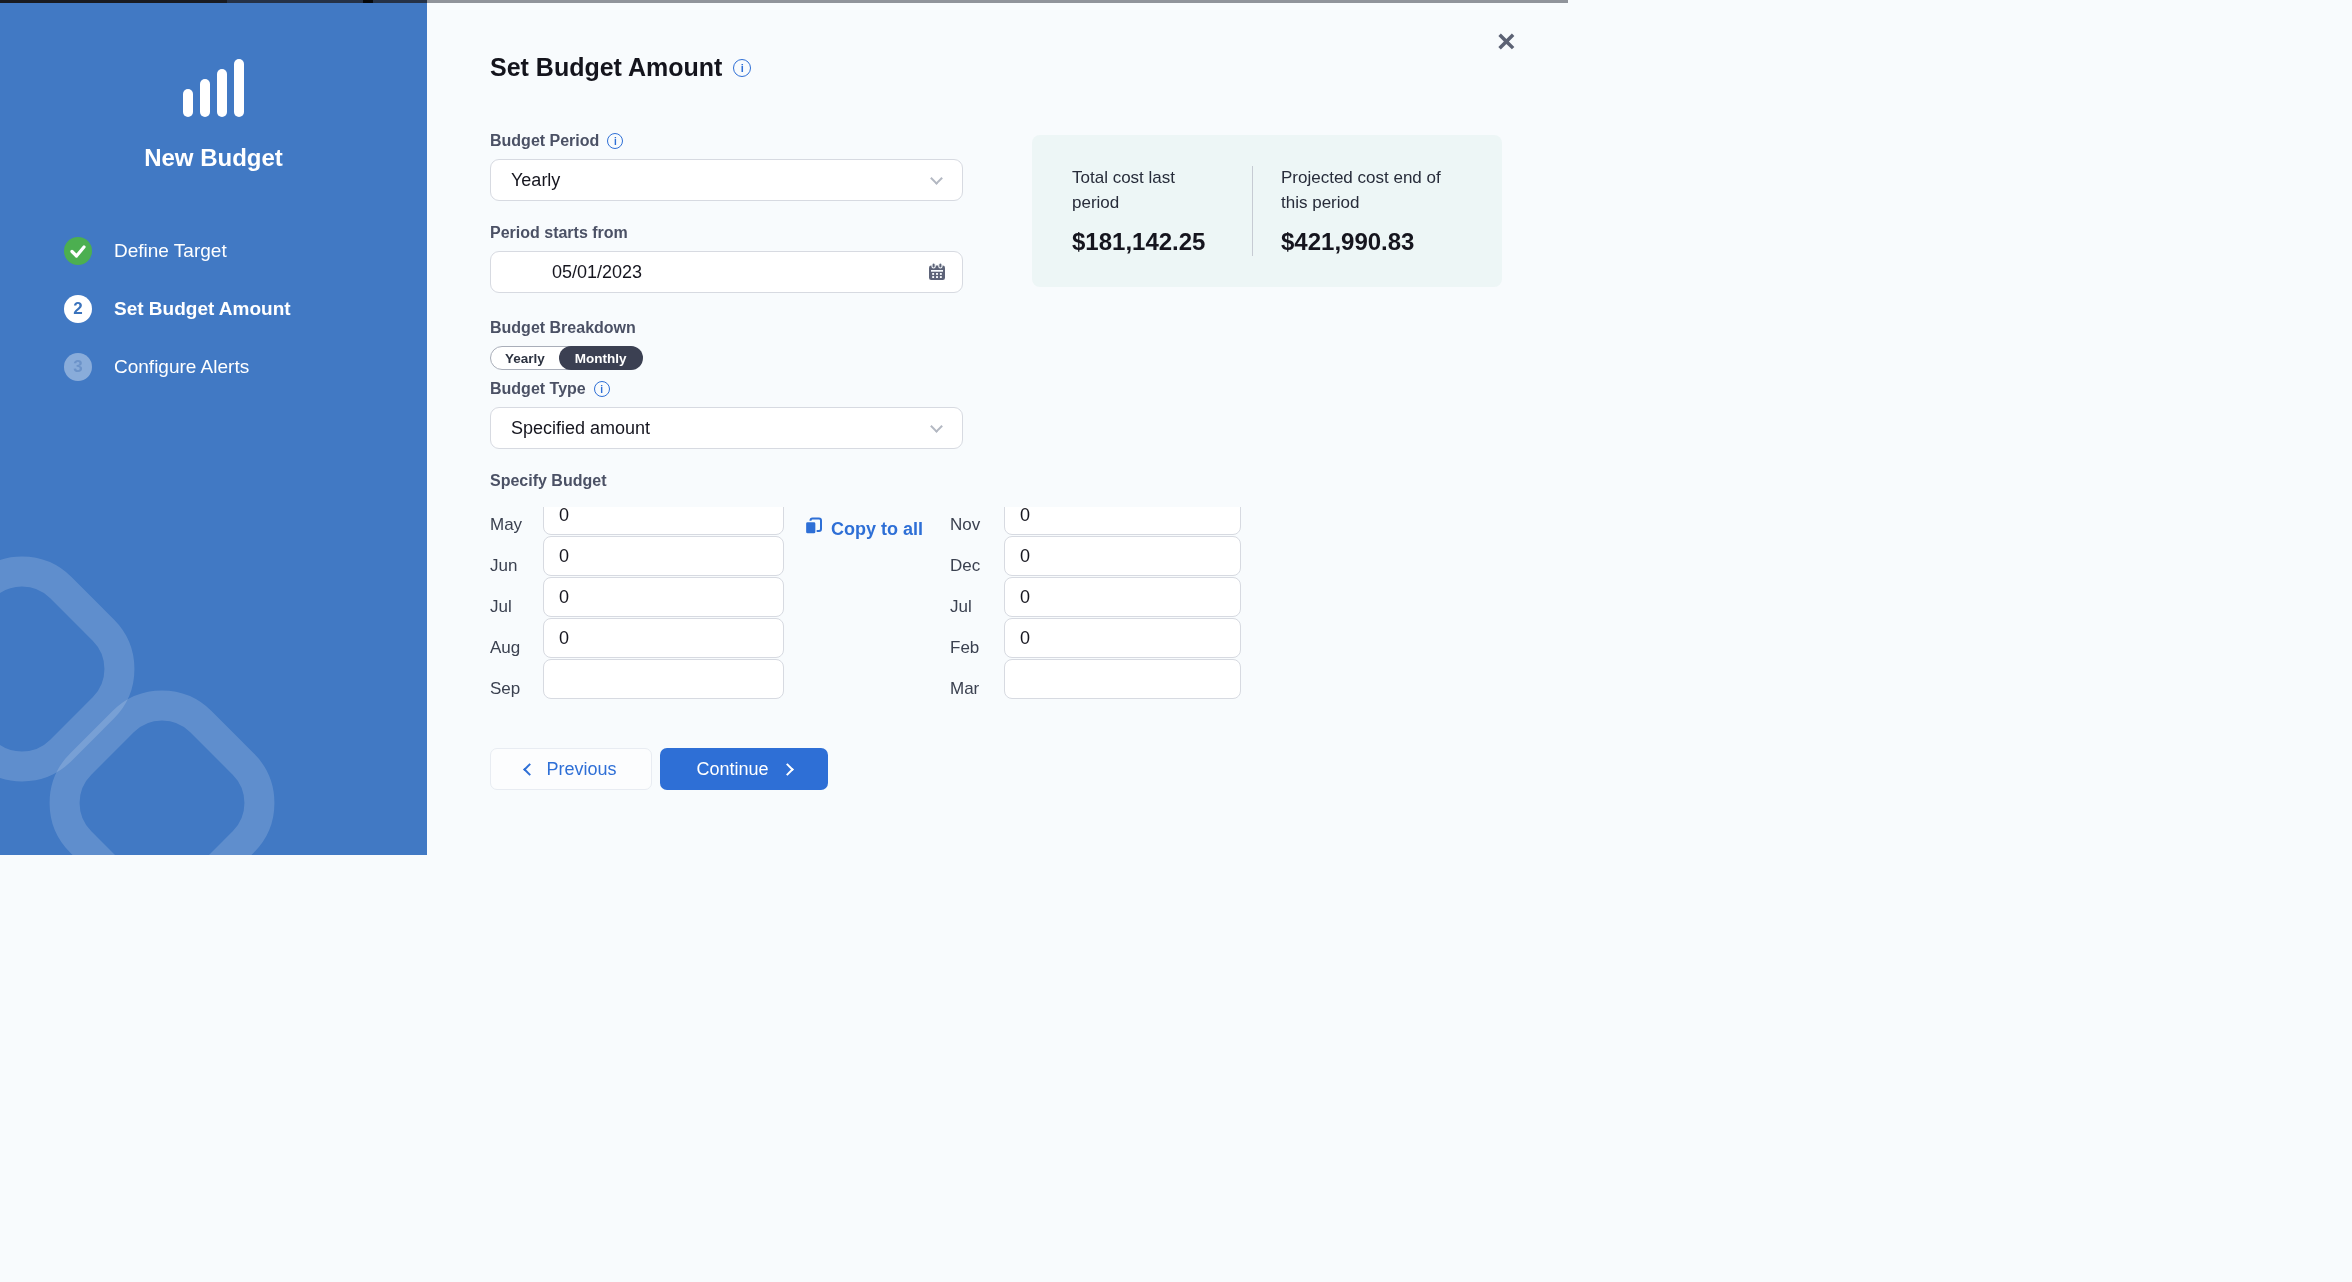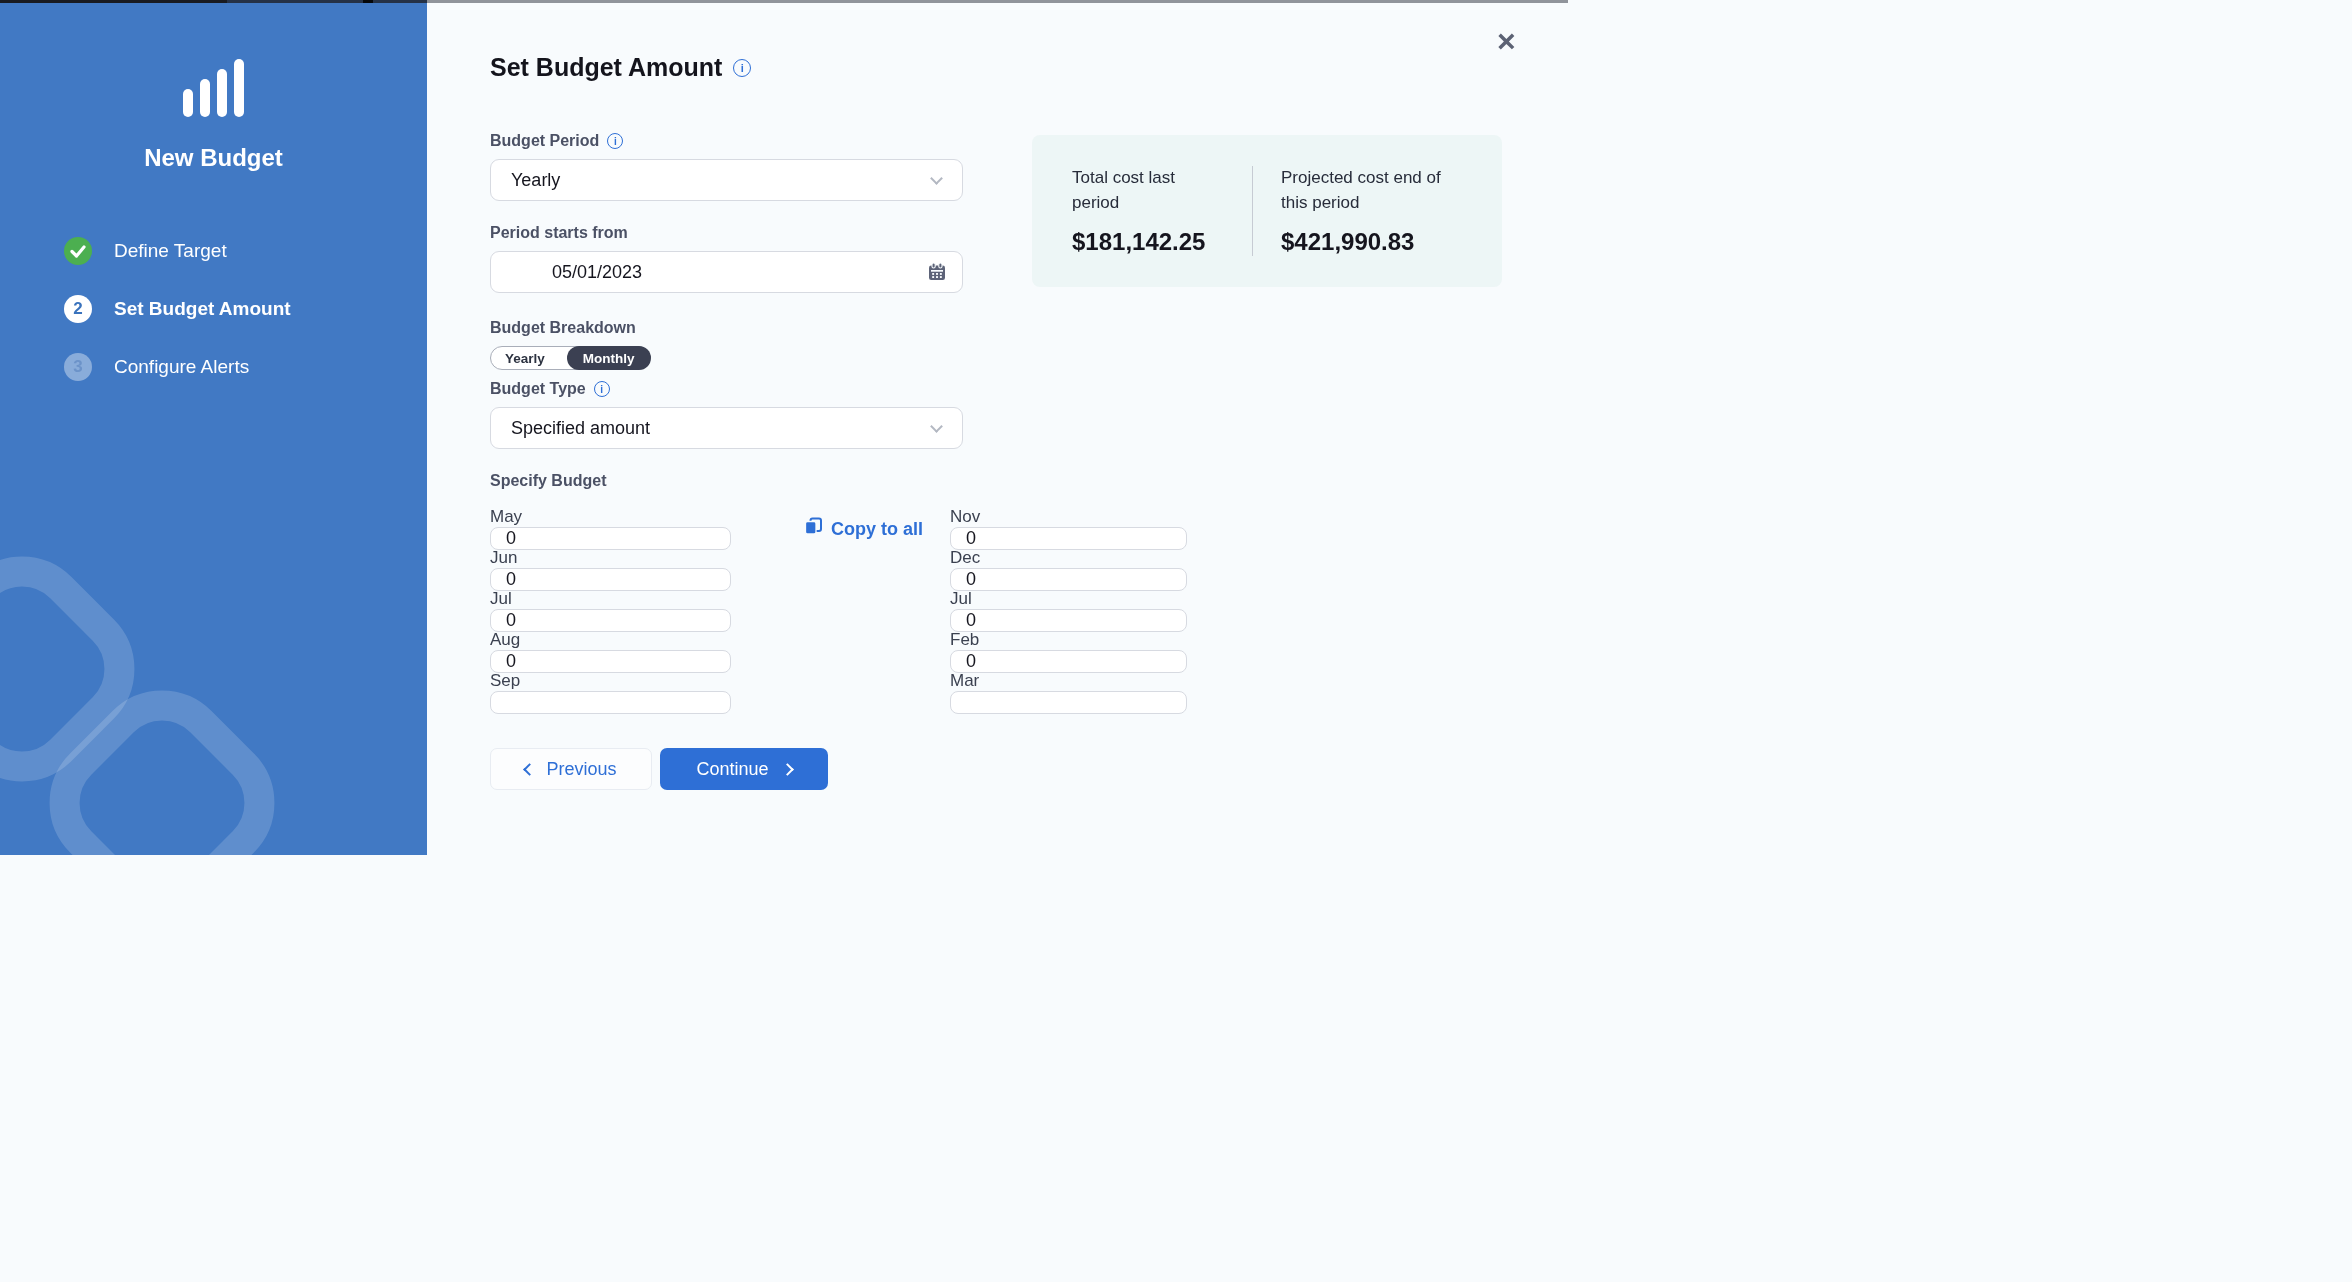--- a/index.html
+++ b/index.html
@@ -73,7 +73,7 @@
   .t-opt { display:flex; align-items:center; height:21px; padding:0 14px;
     font-size:13.5px; font-weight:bold; color:#2c3240; cursor:pointer; }
   .t-opt.sel { background:var(--toggle,#3b4052); color:#fff; border-radius:999px;
-    height:24px; margin:-1.5px -1.5px -1.5px 8px; padding:0 16px; }
+    height:24px; margin:-1.5px -1.5px -1.5px 0; padding:0 16px; }
 
   .specify-label { position:absolute; left:63px; top:469px; }
   .months { position:absolute; left:63px; top:504px; width:760px; height:231px; overflow:hidden; }

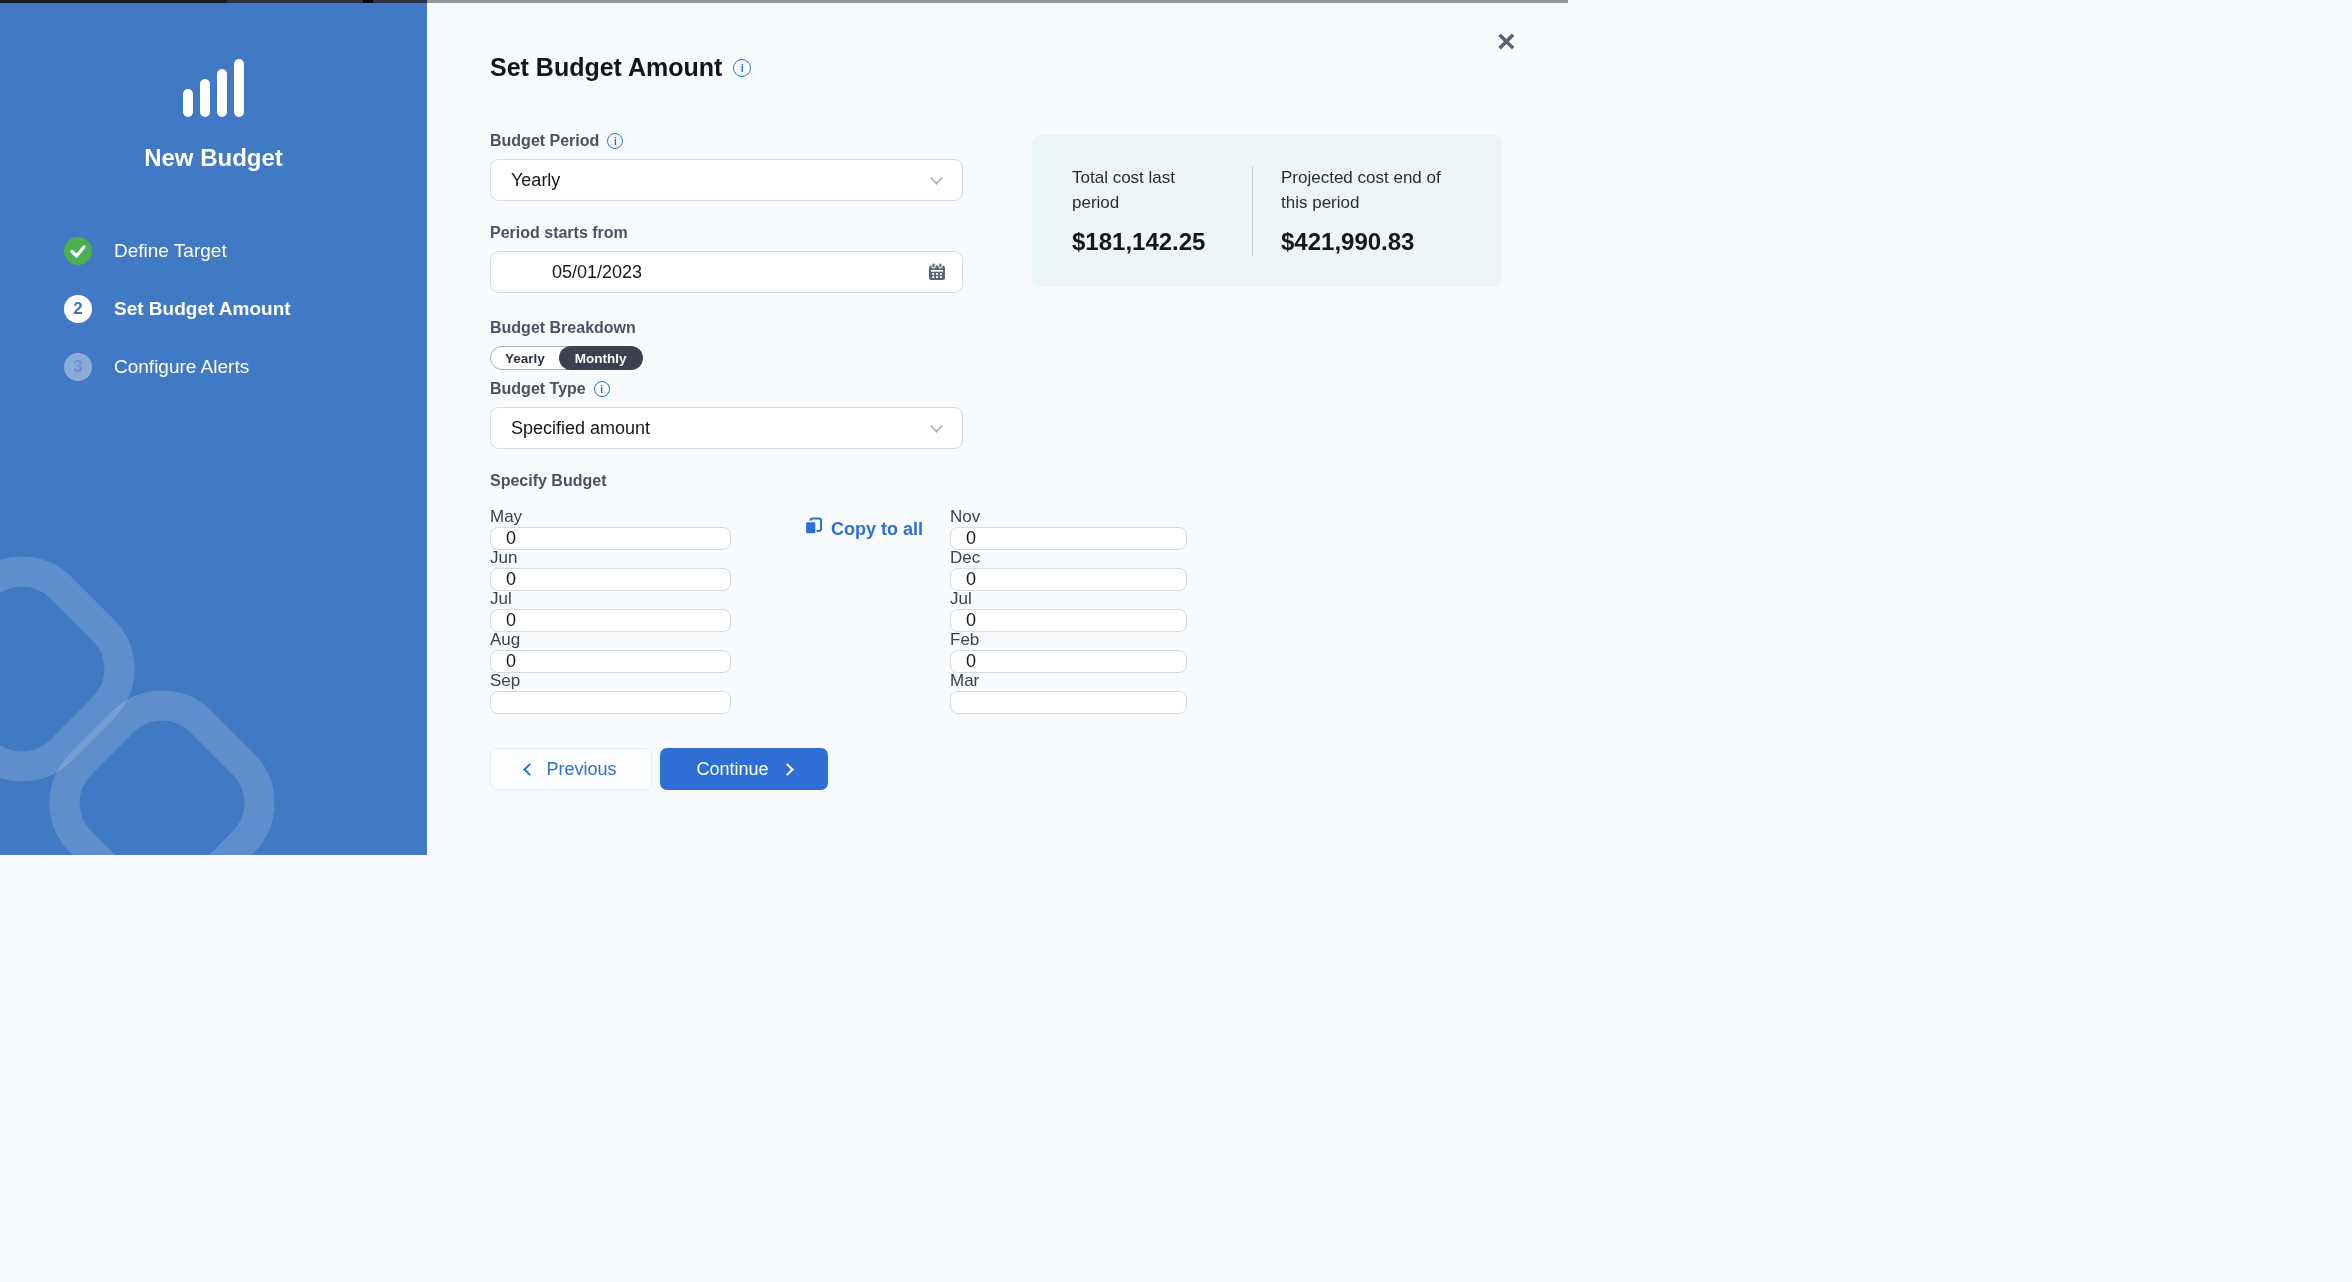--- a/index.html
+++ b/index.html
@@ -79,7 +79,7 @@
   .months { position:absolute; left:63px; top:504px; width:760px; height:231px; overflow:hidden; }
   .mcol { position:absolute; top:0; display:flex; flex-direction:column; gap:13px; }
   .col-left { left:0; } .col-right { left:460px; }
-  .m-row { display:flex; align-items:flex-start; height:28px;flex-direction:column; }
+  .m-row { display:flex; align-items:flex-end; height:28px; }
   .m-label { width:53px; font-size:17px; font-weight:500; color:#3b4150; }
   .col-right .m-label { width:54px; }
   .m-input { width:241px; height:40px; border:1px solid #d7dae1; border-radius:8px;

